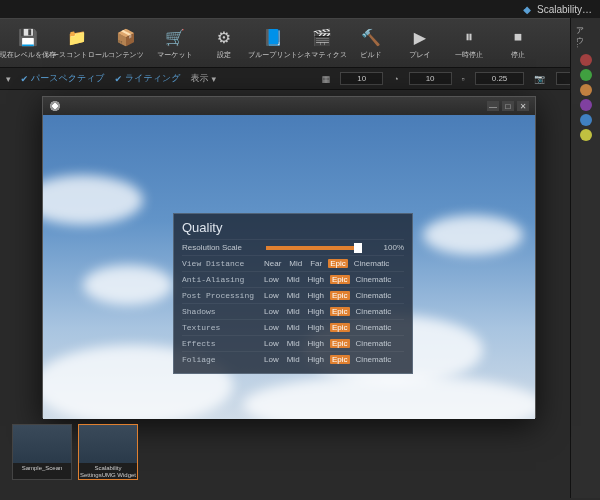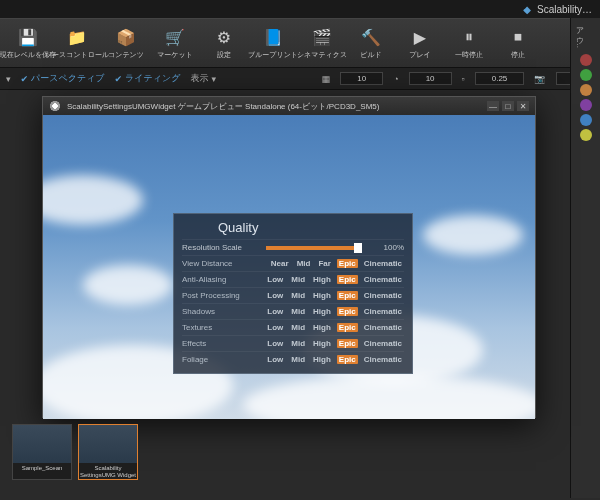--- a/index.html
+++ b/index.html
@@ -132,7 +132,6 @@
 <div class="preview">
   <div class="preview-title">
     <span class="ue-logo"></span>
-    <span>ScalabilitySettingsUMGWidget ゲームプレビュー Standalone (64-ビット/PCD3D_SM5)</span>
     <div class="winbtns">
       <div class="wb">—</div>
       <div class="wb">□</div>

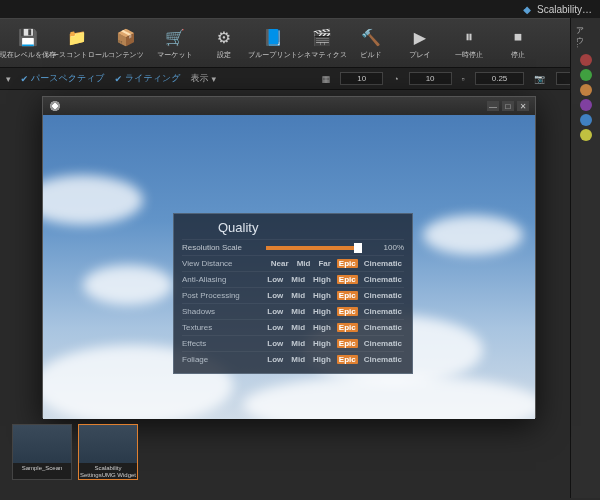--- a/index.html
+++ b/index.html
@@ -25,7 +25,7 @@
 .sky { width: 100%; height: 304px; background: linear-gradient(180deg,#4a7db8 0%,#6294c8 35%,#a8c4e0 70%,#d0dce8 100%); position: relative; overflow: hidden; }
 .cloud { position: absolute; background: rgba(255,255,255,0.75); border-radius: 50%; filter: blur(6px); }
 .quality { position: absolute; left: 130px; top: 98px; width: 240px; background: rgba(30,40,55,0.82); border: 1px solid rgba(120,140,160,0.5); padding: 6px 8px; font-size: 8px; color: #c0c8d0; }
-.qhead { display: flex; align-items: center; margin-bottom: 4px; margin-left: 36px; }
+.qhead { display: flex; align-items: center; margin-bottom: 4px; }
 .qhead .title { font-size: 13px; color: #dde4ec; flex: 1; }
 .qhead .opts span { margin-left: 5px; cursor: pointer; }
 .qrow { display: flex; align-items: center; height: 16px; border-top: 1px solid rgba(255,255,255,0.06); }

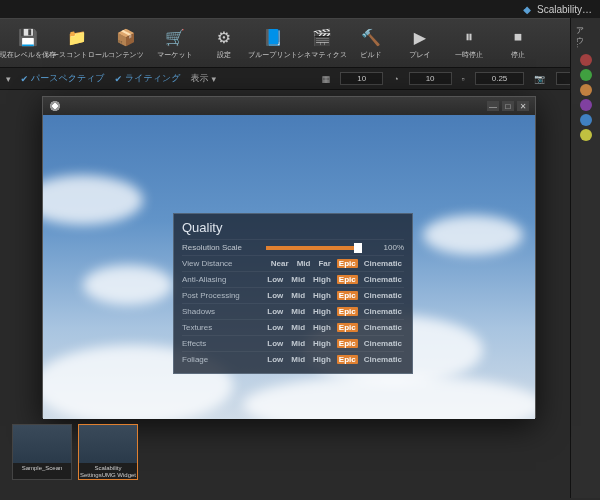--- a/index.html
+++ b/index.html
@@ -29,7 +29,7 @@
 .qhead .title { font-size: 13px; color: #dde4ec; flex: 1; }
 .qhead .opts span { margin-left: 5px; cursor: pointer; }
 .qrow { display: flex; align-items: center; height: 16px; border-top: 1px solid rgba(255,255,255,0.06); }
-.qrow .label { width: 80px; color: #b0bac4; }
+.qrow .label { width: 80px; color: #b0bac4; font-family: Liberation Mono, monospace; }
 .qrow .opts { flex: 1; display: flex; justify-content: flex-end; gap: 4px; font-weight: bold; }
 .qrow .opts span { cursor: pointer; padding: 0 2px; }
 .qrow .opts span.sel { background: #e08030; color: #fff; border-radius: 1px; }

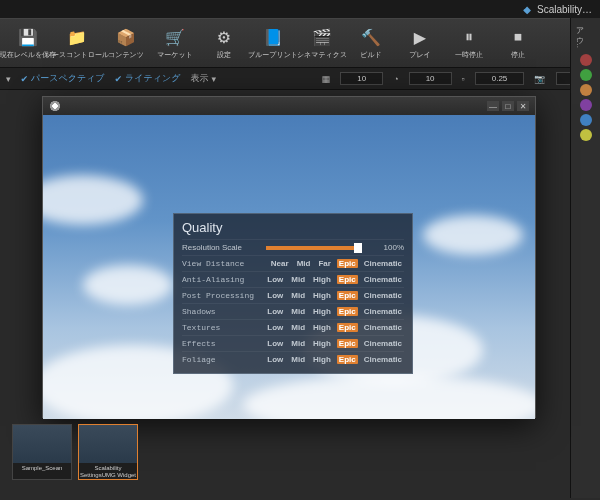--- a/index.html
+++ b/index.html
@@ -30,7 +30,7 @@
 .qhead .opts span { margin-left: 5px; cursor: pointer; }
 .qrow { display: flex; align-items: center; height: 16px; border-top: 1px solid rgba(255,255,255,0.06); }
 .qrow .label { width: 80px; color: #b0bac4; font-family: Liberation Mono, monospace; }
-.qrow .opts { flex: 1; display: flex; justify-content: flex-end; gap: 4px; font-weight: bold; }
+.qrow .opts { flex: 1; display: flex; gap: 4px; }
 .qrow .opts span { cursor: pointer; padding: 0 2px; }
 .qrow .opts span.sel { background: #e08030; color: #fff; border-radius: 1px; }
 .resrow { display: flex; align-items: center; height: 16px; border-top: 1px solid rgba(255,255,255,0.06); }

